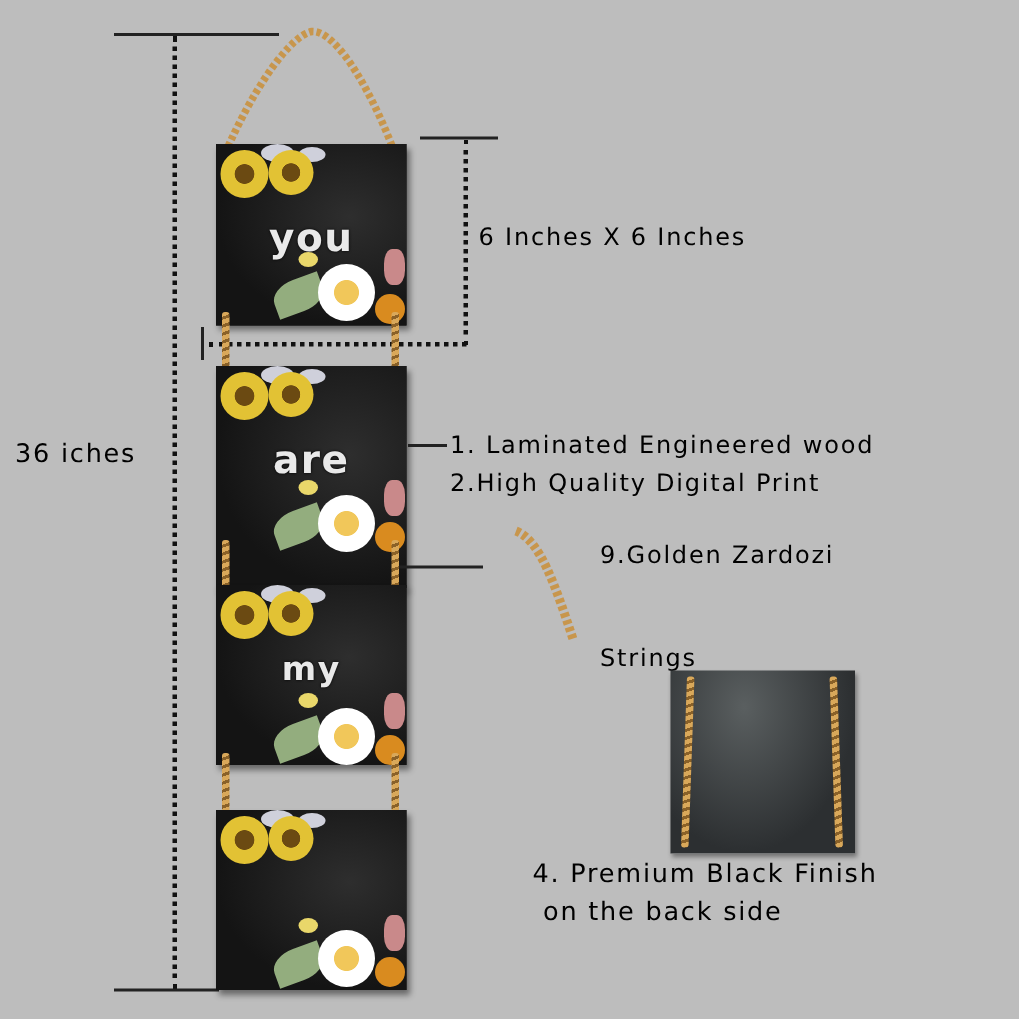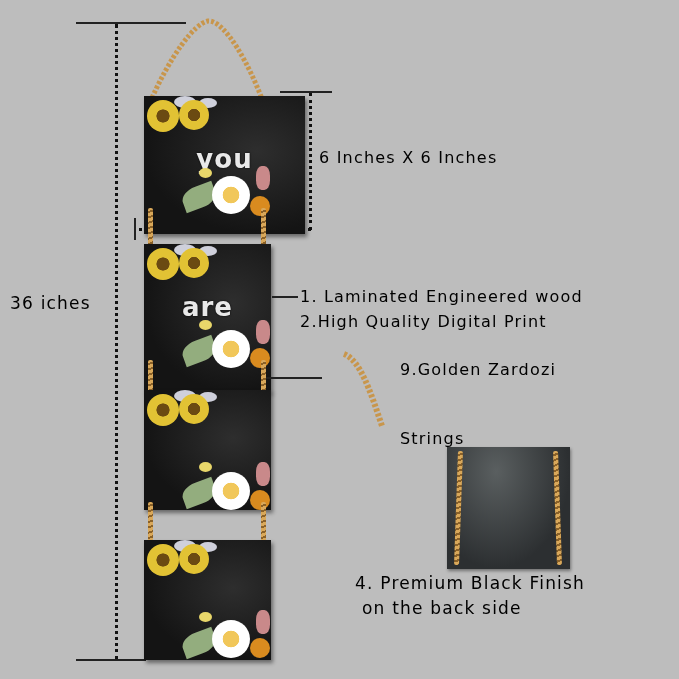--- a/index.html
+++ b/index.html
@@ -41,7 +41,7 @@
   <path d="M8 92 C 30 40, 55 8, 68 6 C 85 5, 110 50, 125 92" fill="none" stroke="#c8964c" stroke-width="5" stroke-dasharray="3 2"></path>
 </svg>
 
-<div class="panel" style="left:144px;top:96px;height:138px;padding-left:34px;">
+<div class="panel" style="left:144px;top:96px;height:121px;">
   <div class="white-fl" style="left:30px;top:0;width:22px;height:12px;"></div>
   <div class="white-fl" style="left:55px;top:2px;width:18px;height:10px;"></div>
   <div class="sun" style="left:3px;top:4px;width:32px;height:32px;"></div>

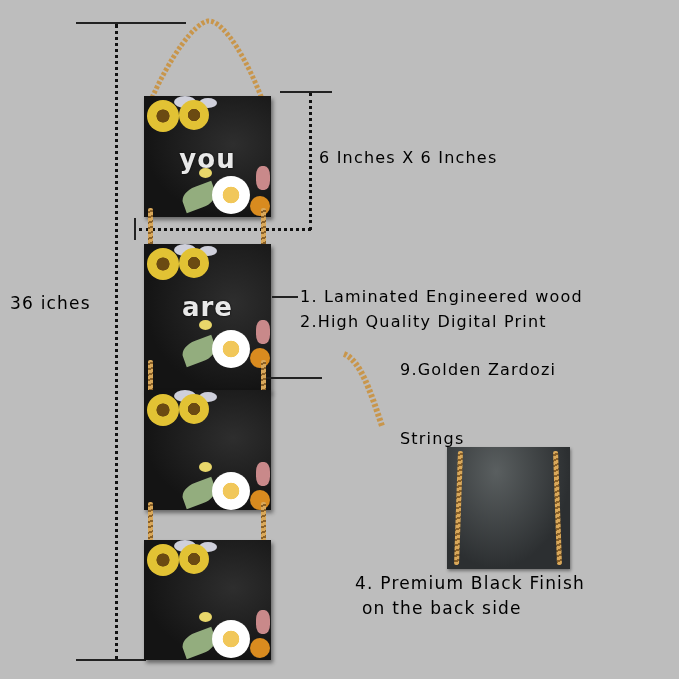--- a/index.html
+++ b/index.html
@@ -89,6 +89,7 @@
   <div class="white-fl" style="left:55px;top:2px;width:18px;height:10px;"></div>
   <div class="sun" style="left:3px;top:4px;width:32px;height:32px;"></div>
   <div class="sun" style="left:35px;top:4px;width:30px;height:30px;"></div>
+  <div class="word" style="top:44px;font-size:22px;">my</div>
   <div class="bud" style="left:55px;top:72px;width:13px;height:10px;"></div>
   <div class="leaf" style="left:38px;top:92px;width:34px;height:22px;"></div>
   <div class="daisy" style="left:68px;top:82px;width:38px;height:38px;"></div>

